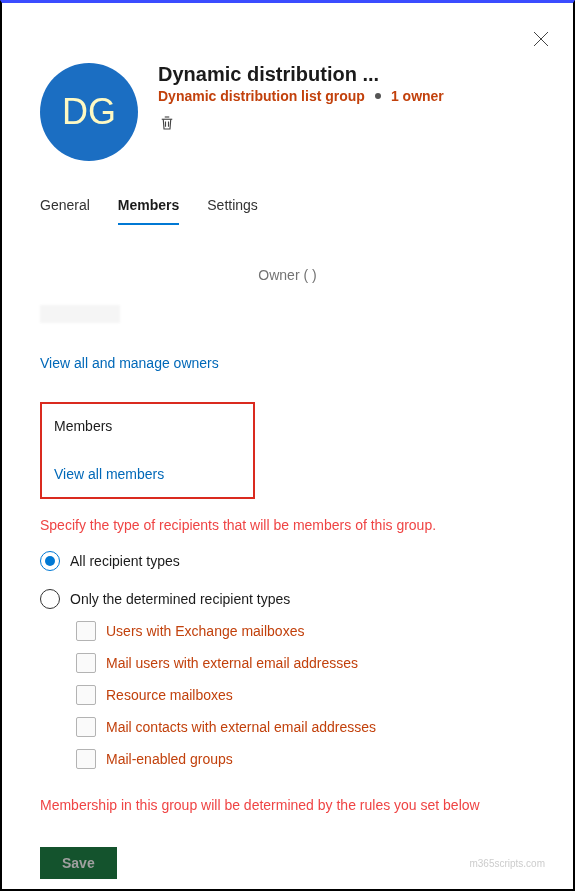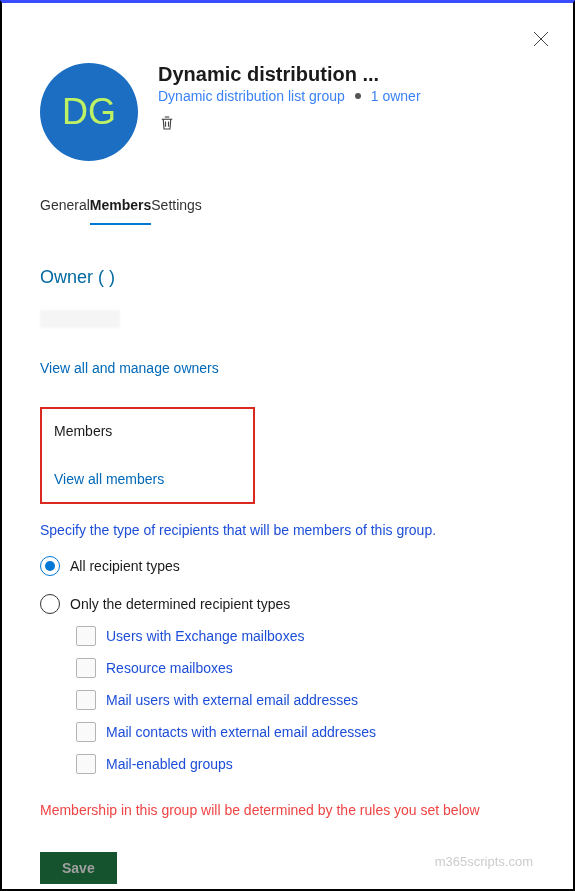--- a/index.html
+++ b/index.html
@@ -44,7 +44,7 @@
       height: 98px;
       border-radius: 50%;
       background: #1b6ec2;
-      color: #bef264;
+      color: #fef9c3;
       display: flex;
       align-items: center;
       justify-content: center;

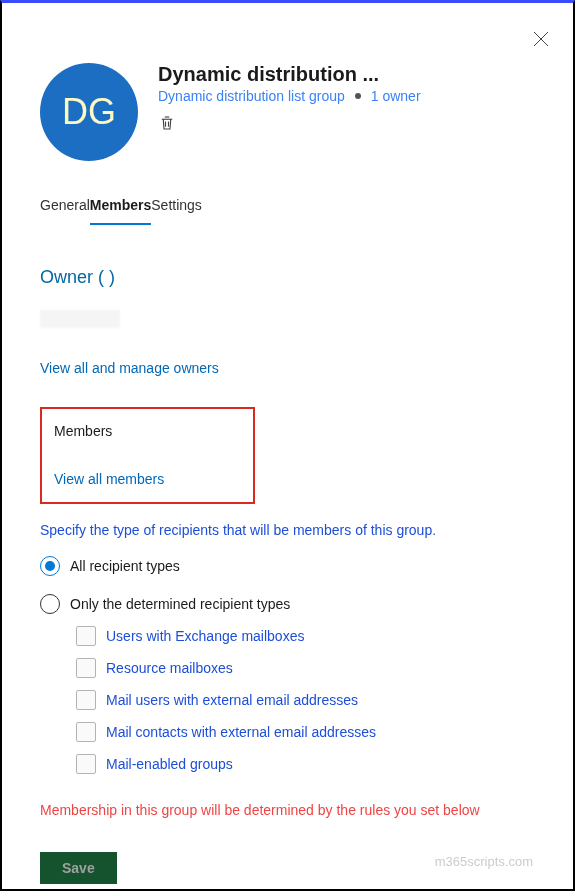--- a/index.html
+++ b/index.html
@@ -71,8 +71,8 @@
     }
     .subtitle {
       font-size: 14px;
-      color: #3b82f6;
-      font-weight: 400;
+      color: #c2410c;
+      font-weight: 700;
     }
     .subtitle-dot {
       width: 6px;

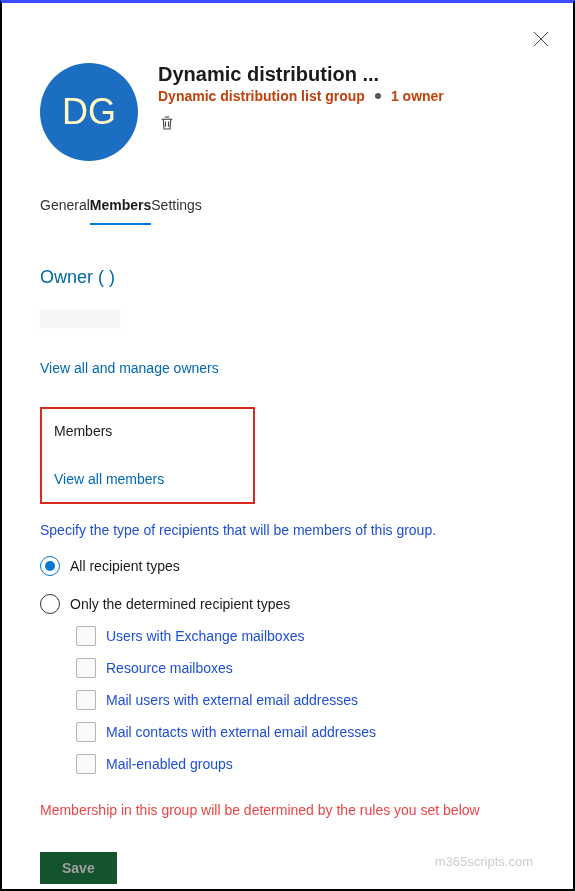--- a/index.html
+++ b/index.html
@@ -89,6 +89,7 @@
     }
     .tabs {
       display: flex;
+      gap: 28px;
       margin-top: 30px;
       border-bottom: 0;
     }

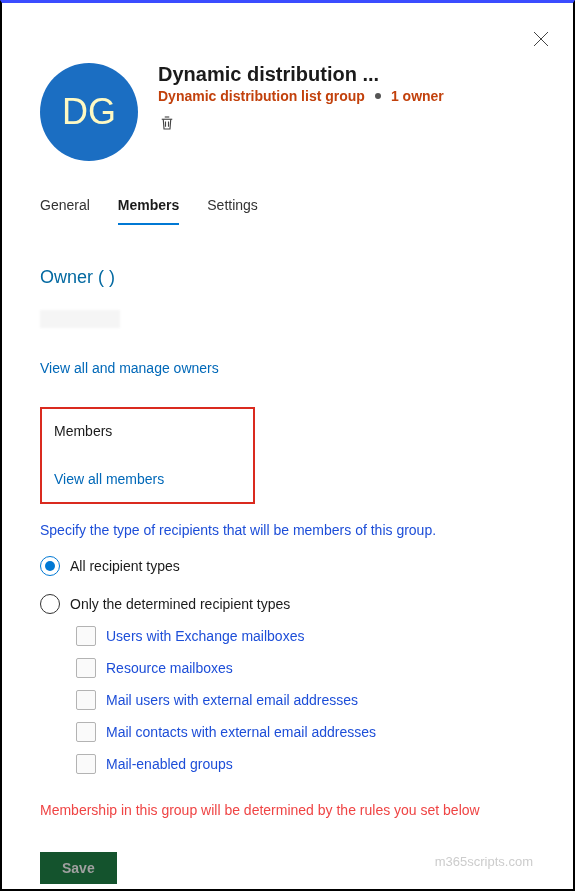--- a/index.html
+++ b/index.html
@@ -108,8 +108,9 @@
       margin-top: 42px;
     }
     .owner-label {
-      font-size: 18px;
-      color: #0369a1;
+      font-size: 14px;
+      color: #737373;
+      text-align: center;
     }
     .owner-placeholder {
       width: 80px;

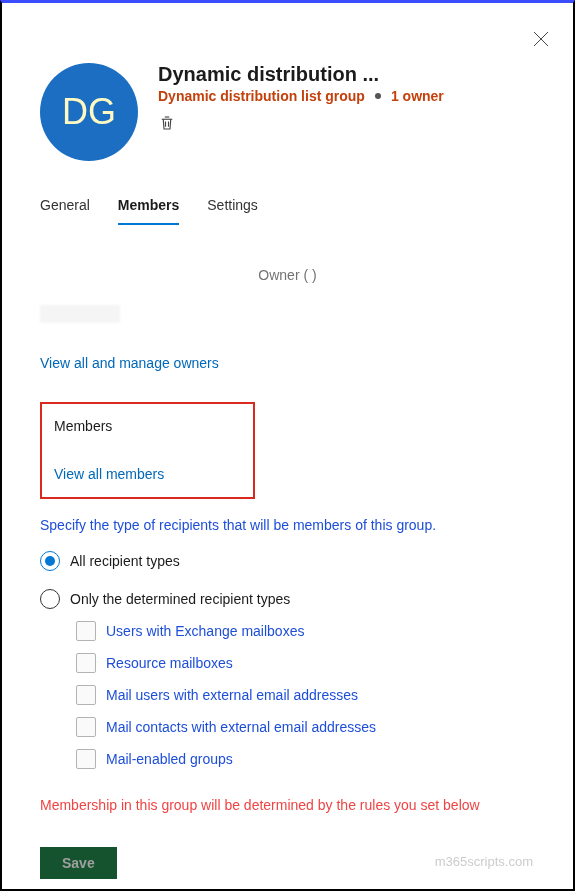--- a/index.html
+++ b/index.html
@@ -140,7 +140,7 @@
     }
     .desc {
       font-size: 14px;
-      color: #1d4ed8;
+      color: #ef4444;
       margin-top: 18px;
     }
     .radio-row {

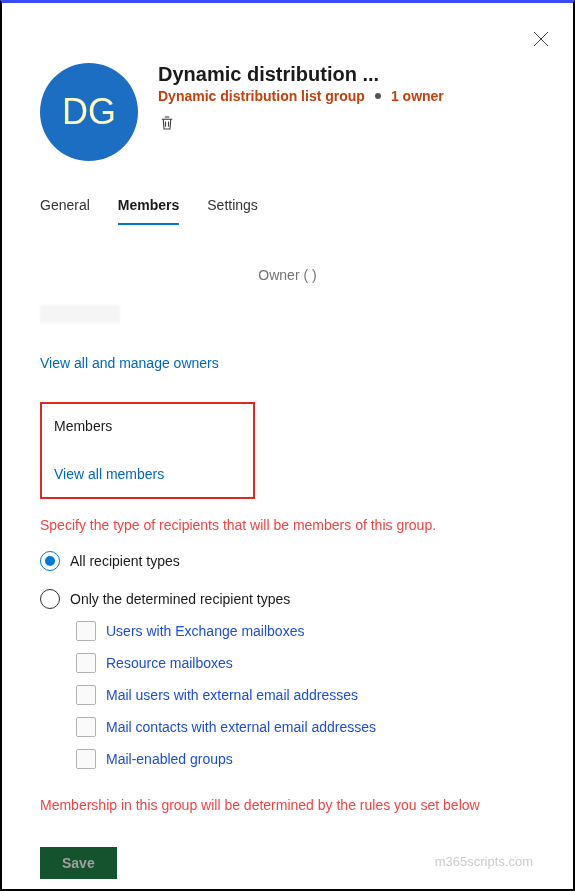--- a/index.html
+++ b/index.html
@@ -194,7 +194,7 @@
     }
     .check-label {
       font-size: 14px;
-      color: #1d4ed8;
+      color: #c2410c;
     }
     .rules-text {
       font-size: 14px;

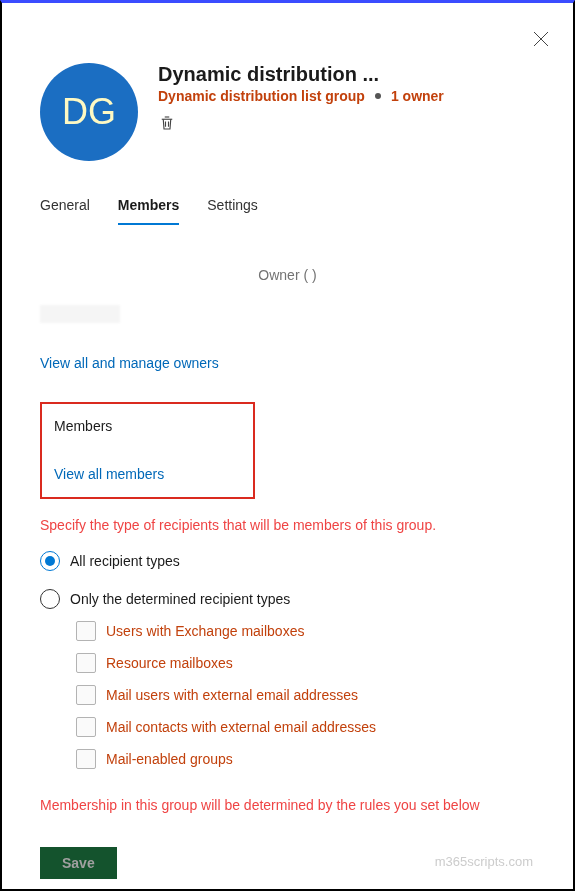--- a/index.html
+++ b/index.html
@@ -286,11 +286,11 @@
     </div>
     <div class="check-row">
       <div class="check"></div>
+      <span class="check-label">Mail users with external email addresses</span>
+    </div>
+    <div class="check-row">
+      <div class="check"></div>
       <span class="check-label">Resource mailboxes</span>
-    </div>
-    <div class="check-row">
-      <div class="check"></div>
-      <span class="check-label">Mail users with external email addresses</span>
     </div>
     <div class="check-row">
       <div class="check"></div>

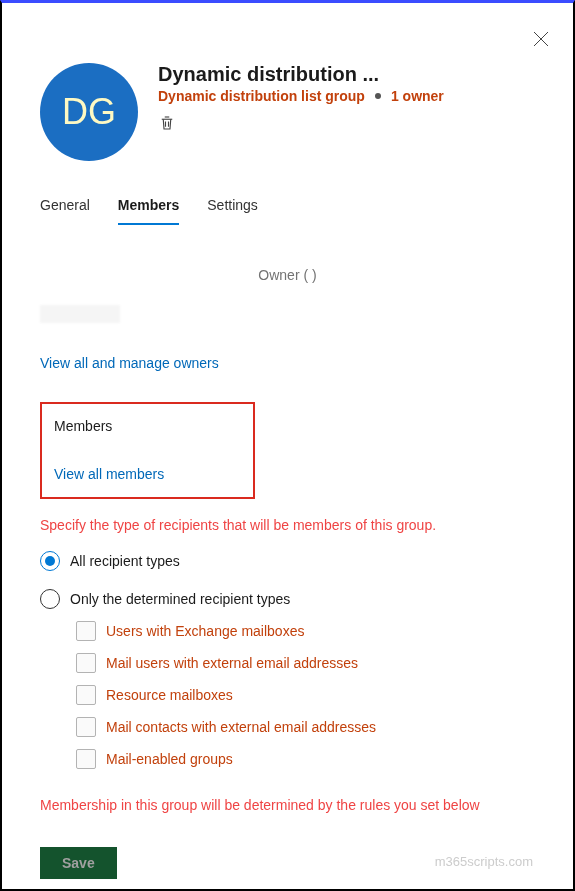--- a/index.html
+++ b/index.html
@@ -214,8 +214,8 @@
     .watermark {
       position: absolute;
       bottom: 20px;
-      right: 40px;
-      font-size: 13px;
+      right: 28px;
+      font-size: 10px;
       color: #ccc;
     }
   </style>

